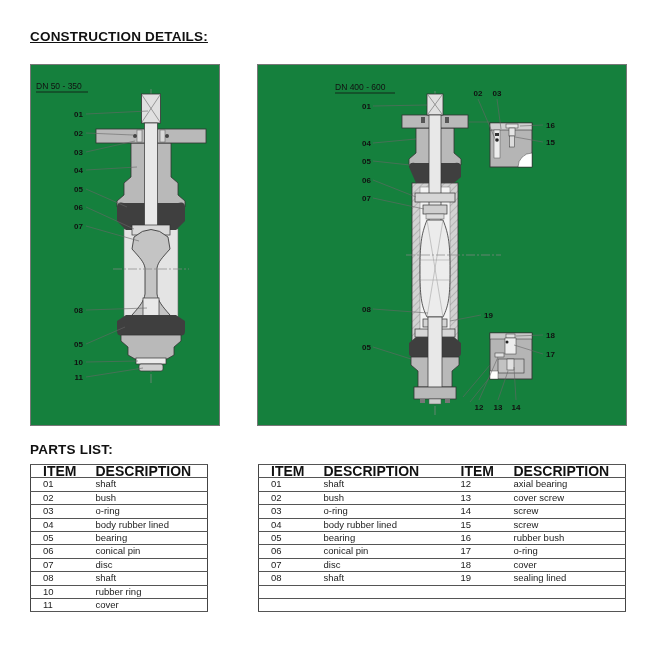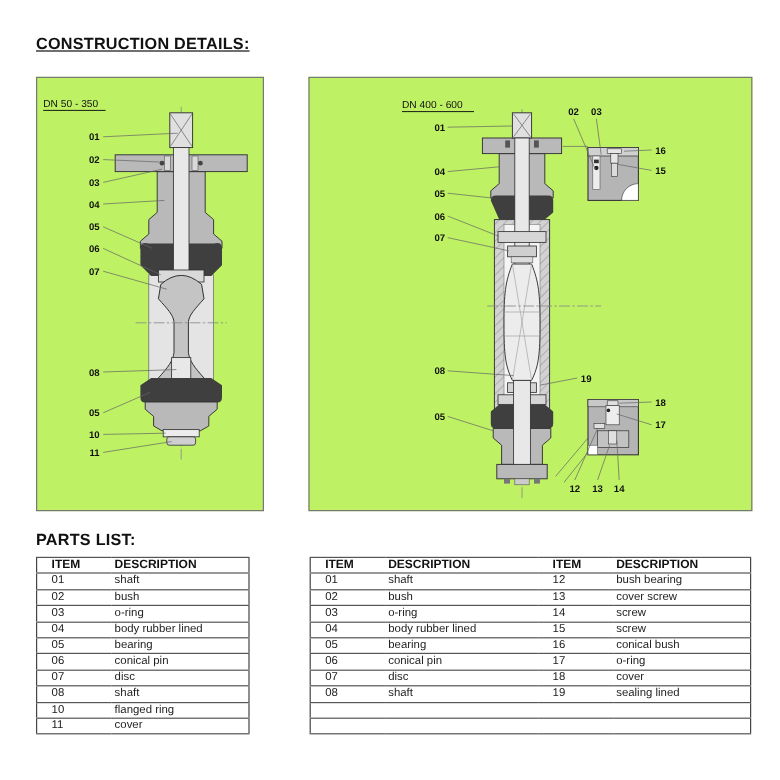--- a/index.html
+++ b/index.html
@@ -7,7 +7,7 @@
   .heading{position:absolute;font-weight:bold;font-size:13.5px;color:#111;letter-spacing:.2px;}
   #construction-heading{left:30px;top:29px;text-decoration:underline;}
   #parts-heading{left:30px;top:442px;}
-  .diagram-box{position:absolute;border:1px solid #777;background:#bef264;}
+  .diagram-box{position:absolute;border:1px solid #777;background:#15803d;}
   #box-left{left:30px;top:64px;width:188px;height:360px;}
   #box-right{left:257px;top:64px;width:368px;height:360px;}
   svg{display:block;}

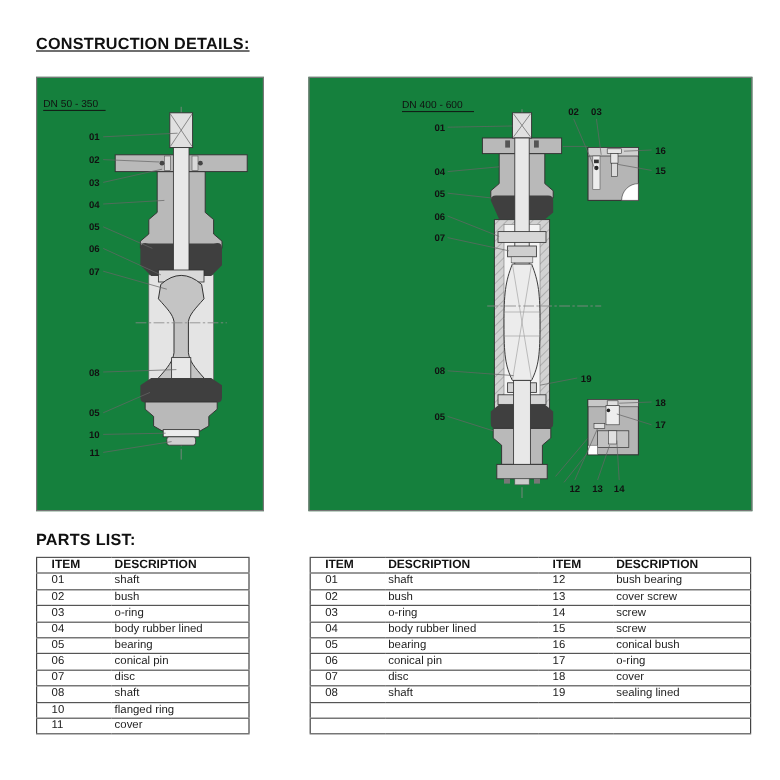--- a/index.html
+++ b/index.html
@@ -19,7 +19,7 @@
   table.parts{position:absolute;border-collapse:collapse;table-layout:fixed;border:1px solid #444;font-size:9.5px;color:#222;}
   #parts-table-left{left:30px;top:464px;width:177px;}
   #parts-table-right{left:258px;top:464px;width:367px;}
-  .parts th{font-weight:bold;font-size:10px;color:#111;}
+  .parts th{font-weight:bold;font-size:14px;color:#111;}
   .parts th,.parts td{border-top:1px solid #555;border-bottom:1px solid #555;text-align:left;height:12.4px;line-height:12.4px;padding:0 0 0 3px;overflow:hidden;white-space:nowrap;}
   .parts th:nth-child(odd),.parts td:nth-child(odd){padding-left:12px;}
 </style>

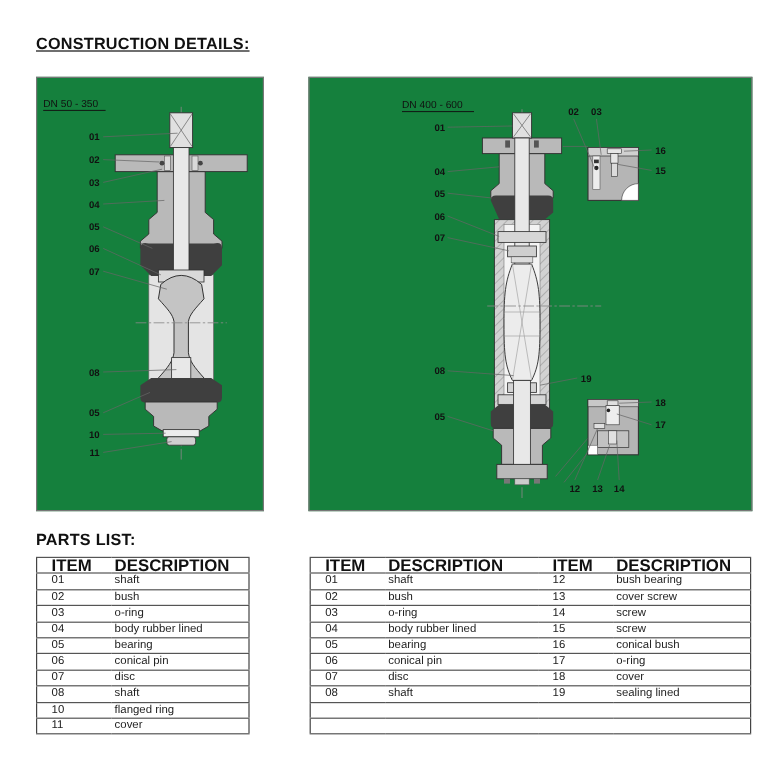--- a/index.html
+++ b/index.html
@@ -328,7 +328,7 @@
         <td>01</td>
         <td>shaft</td>
         <td>12</td>
-        <td>bush bearing</td>
+        <td>axial bearing</td>
       </tr>
       <tr>
         <td>02</td>

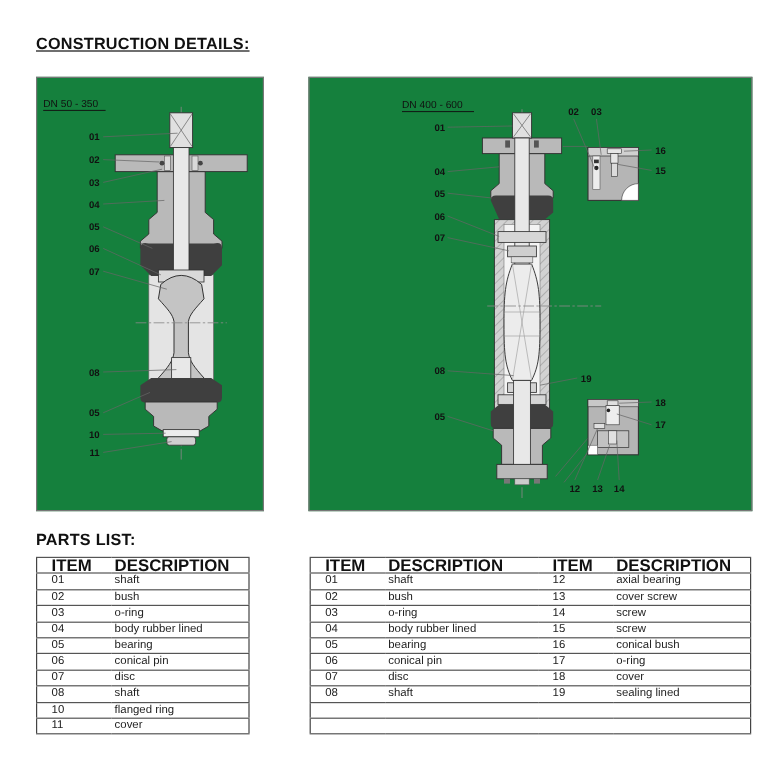--- a/index.html
+++ b/index.html
@@ -352,7 +352,7 @@
         <td>05</td>
         <td>bearing</td>
         <td>16</td>
-        <td>conical bush</td>
+        <td>rubber bush</td>
       </tr>
       <tr>
         <td>06</td>

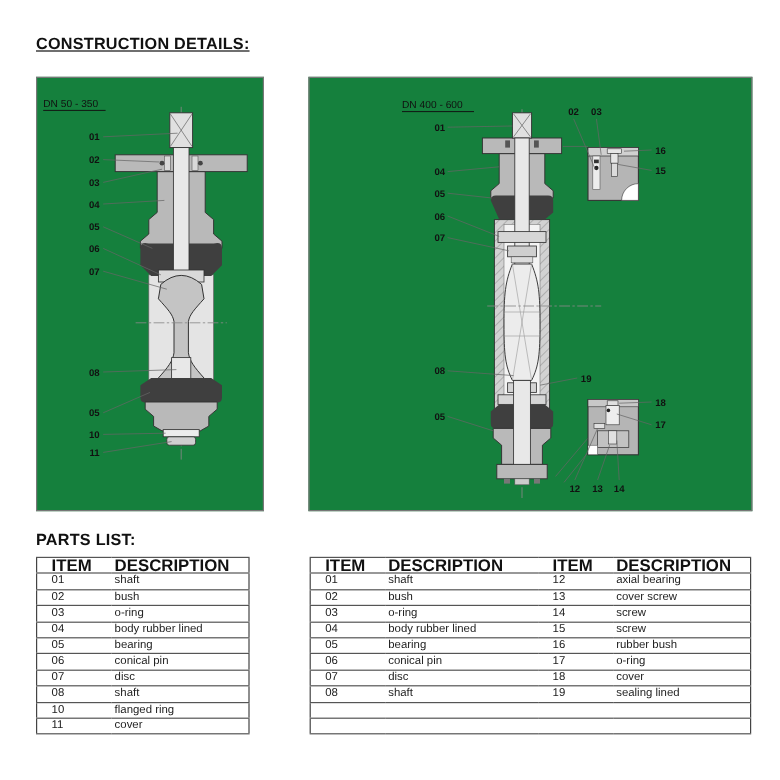--- a/index.html
+++ b/index.html
@@ -299,7 +299,7 @@
       </tr>
       <tr>
         <td>10</td>
-        <td>flanged ring</td>
+        <td>rubber ring</td>
       </tr>
       <tr>
         <td>11</td>

